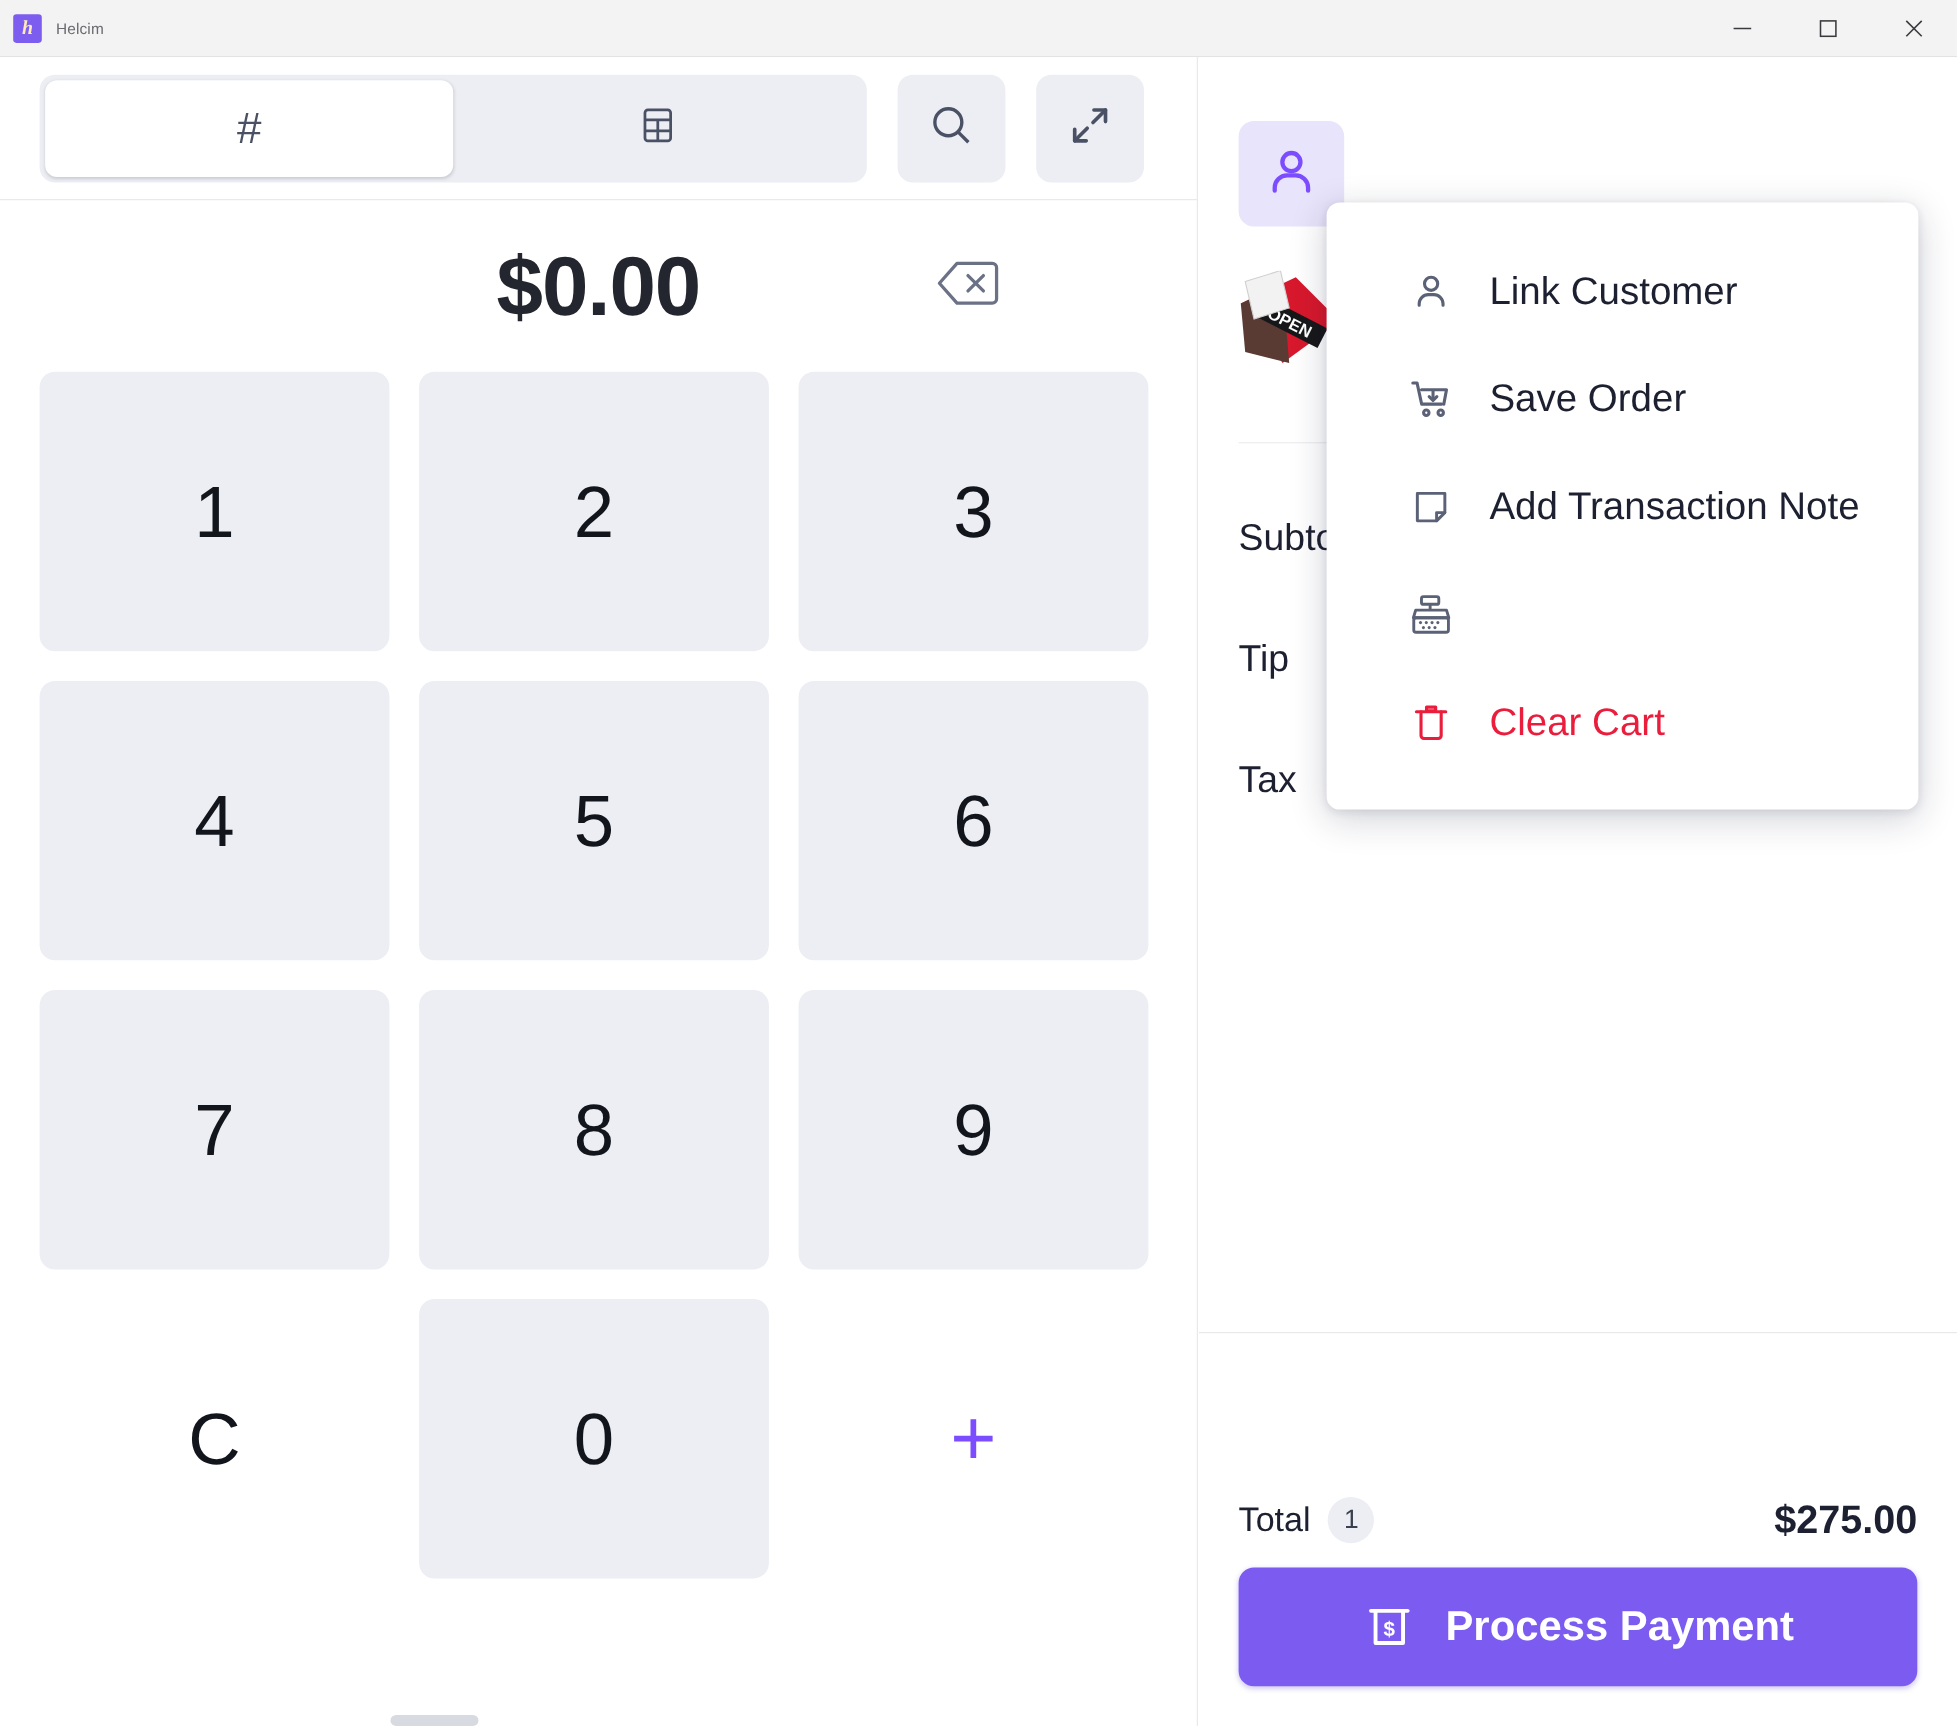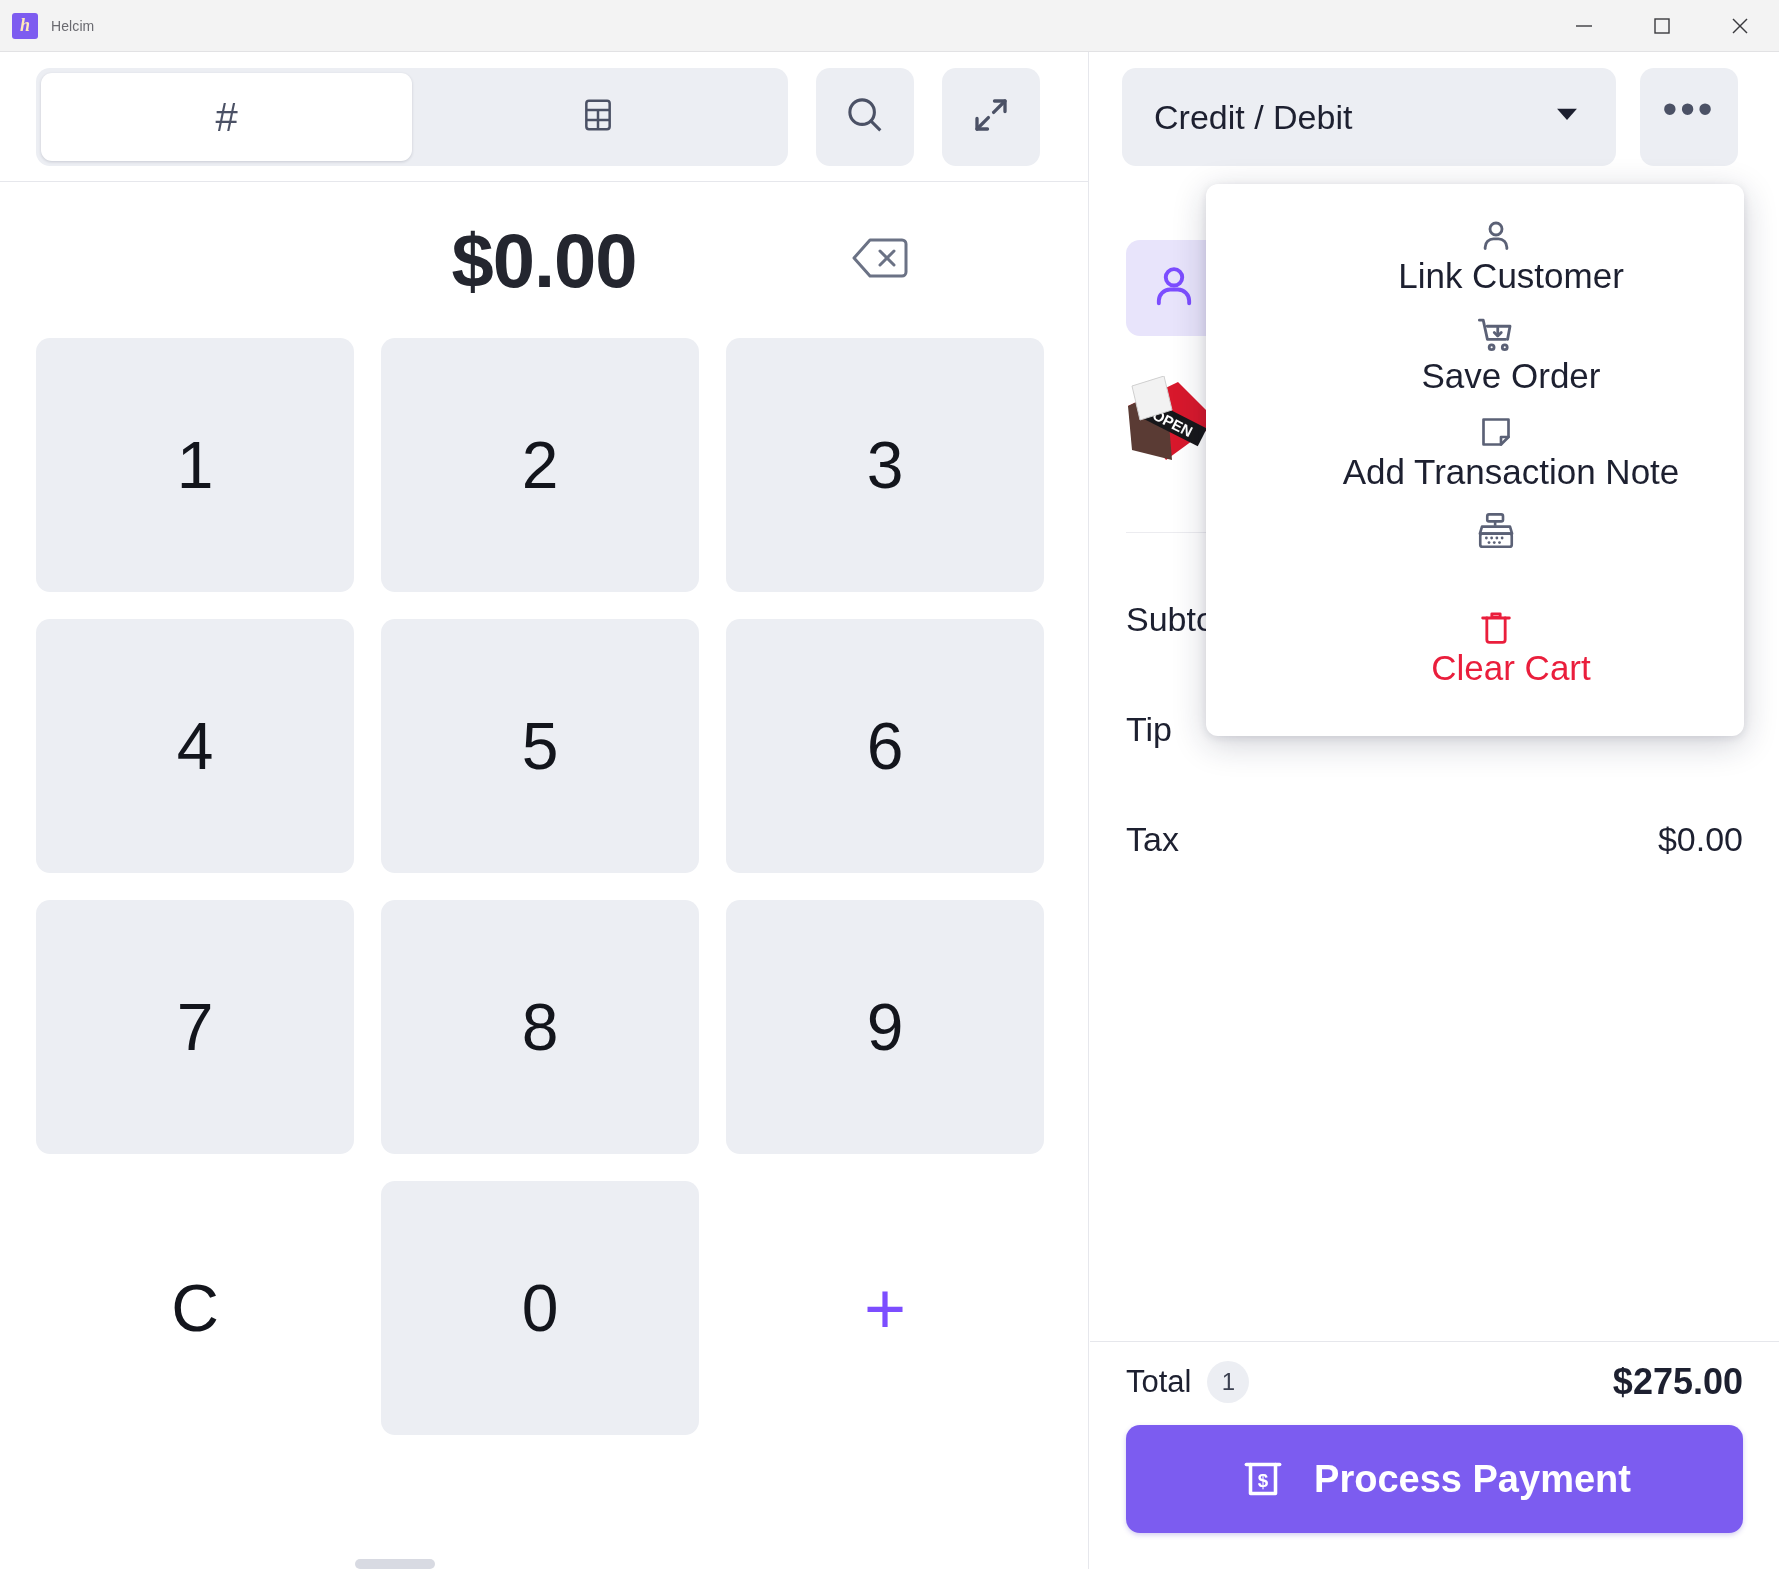--- a/index.html
+++ b/index.html
@@ -320,19 +320,6 @@
 
   <div class="right-pane">
 
-    <div class="right-toolbar">
-      <div class="pay-select">
-        <span>Credit / Debit</span>
-        <span class="caret">
-          <svg width="34" height="34" viewBox="0 0 24 24">
-              <polygon points="5,9 19,9 12,17" fill="#1d2030"></polygon>
-            </svg>
-        </span>
-      </div>
-      <div class="more-btn">
-        <span>•••</span>
-      </div>
-    </div>
 
     <div class="cart-area">
 

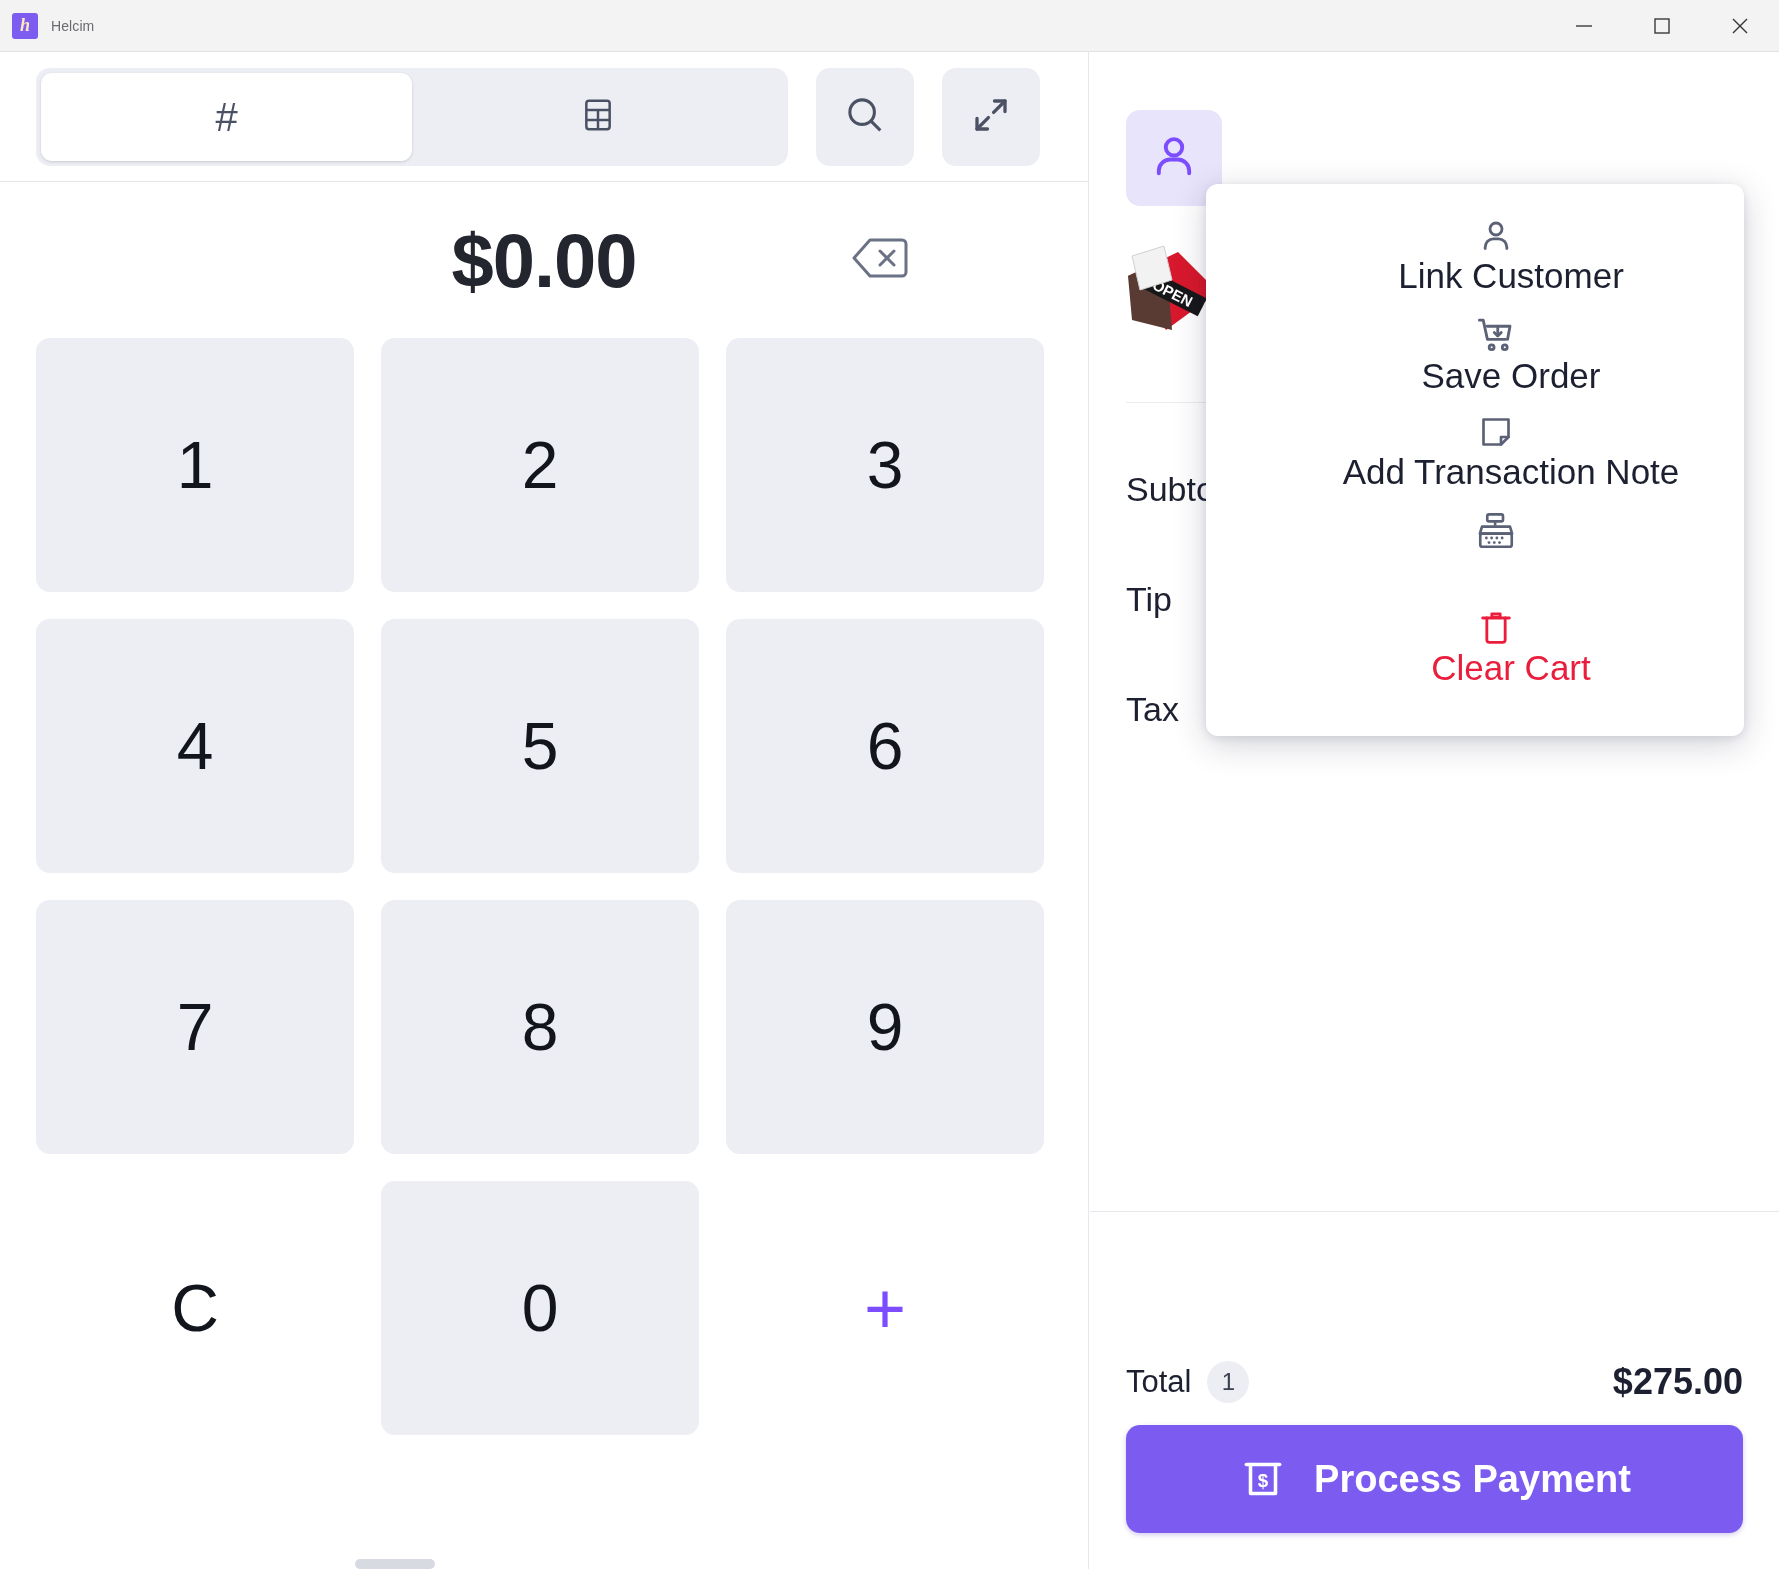--- a/index.html
+++ b/index.html
@@ -208,7 +208,7 @@
   .menu-item {
     display: flex; align-items: center;
     height: 98px; padding-left: 72px;
-    font-size: 35px; color: #1d2030; flex-direction: column;
+    font-size: 35px; color: #1d2030;
   }
   .menu-item .mi-icon {
     width: 46px; margin-right: 30px;

